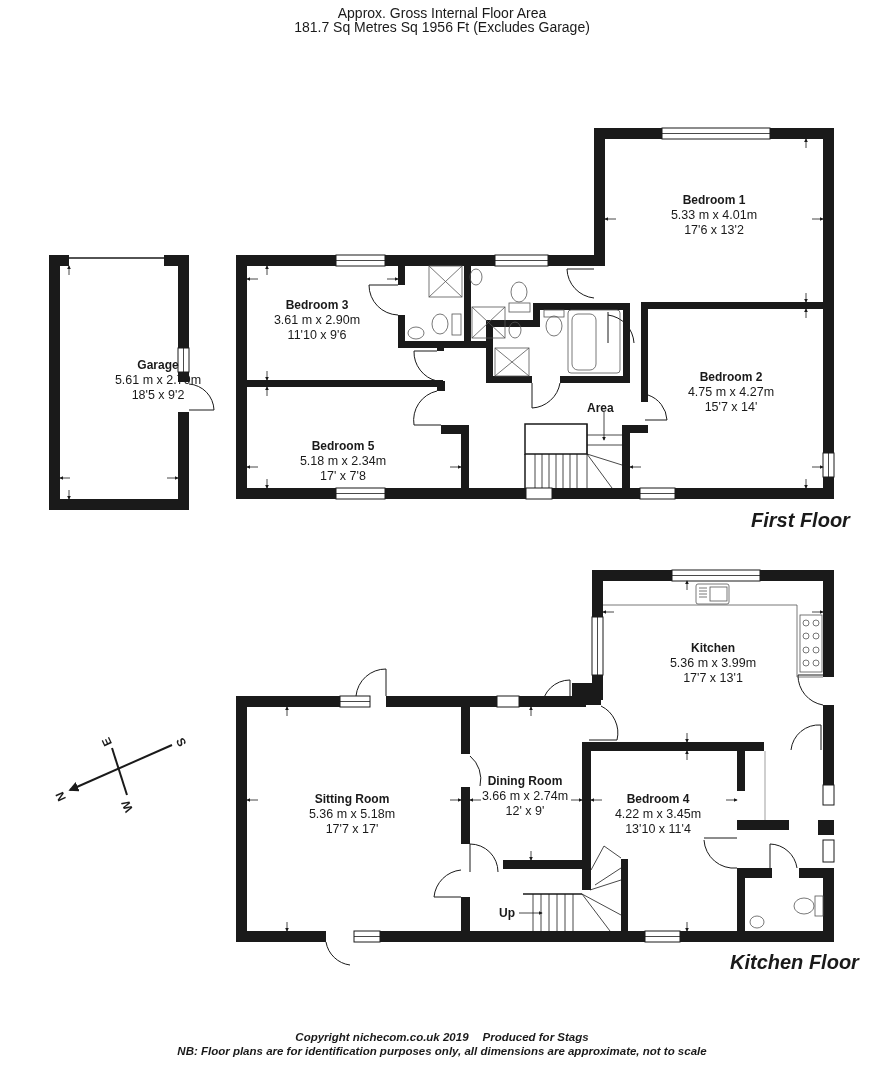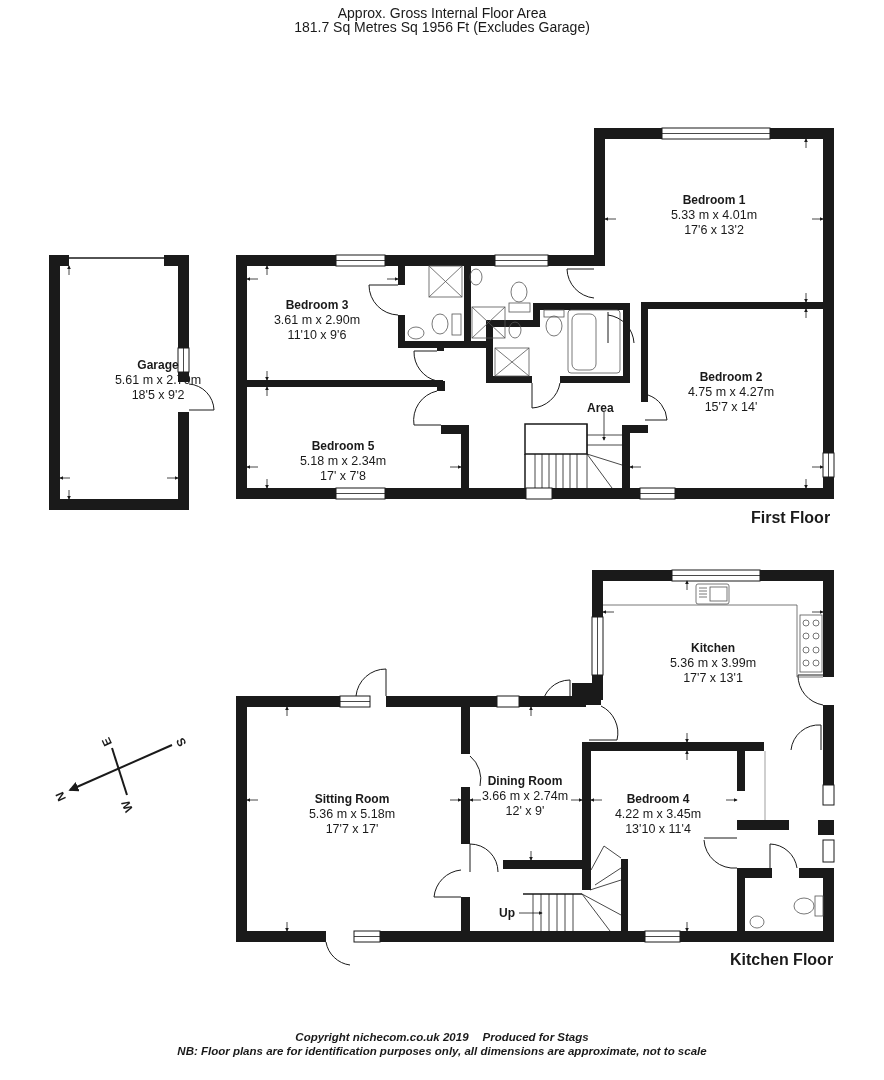--- a/index.html
+++ b/index.html
@@ -8,7 +8,7 @@
   .footer { position: absolute; top: 1030px; left: 0; width: 884px; text-align: center; font-size: 11.5px; line-height: 14px; font-weight: bold; font-style: italic; }
   .footer span.gap { display: inline-block; width: 14px; }
   svg.plan { position: absolute; top: 0; left: 0; }
-  .floor-label { position: absolute; font-weight: bold; font-size: 16px; }
+  .floor-label { position: absolute; font-weight: bold; font-size: 20px; font-style: italic; }
   .room-label { position: absolute; text-align: center; font-size: 12.5px; line-height: 15px; transform: translateX(-50%); white-space: nowrap; }
   .room-label .rname { font-weight: bold; font-size: 12px; display: block; }
   .room-label span { display: block; }

